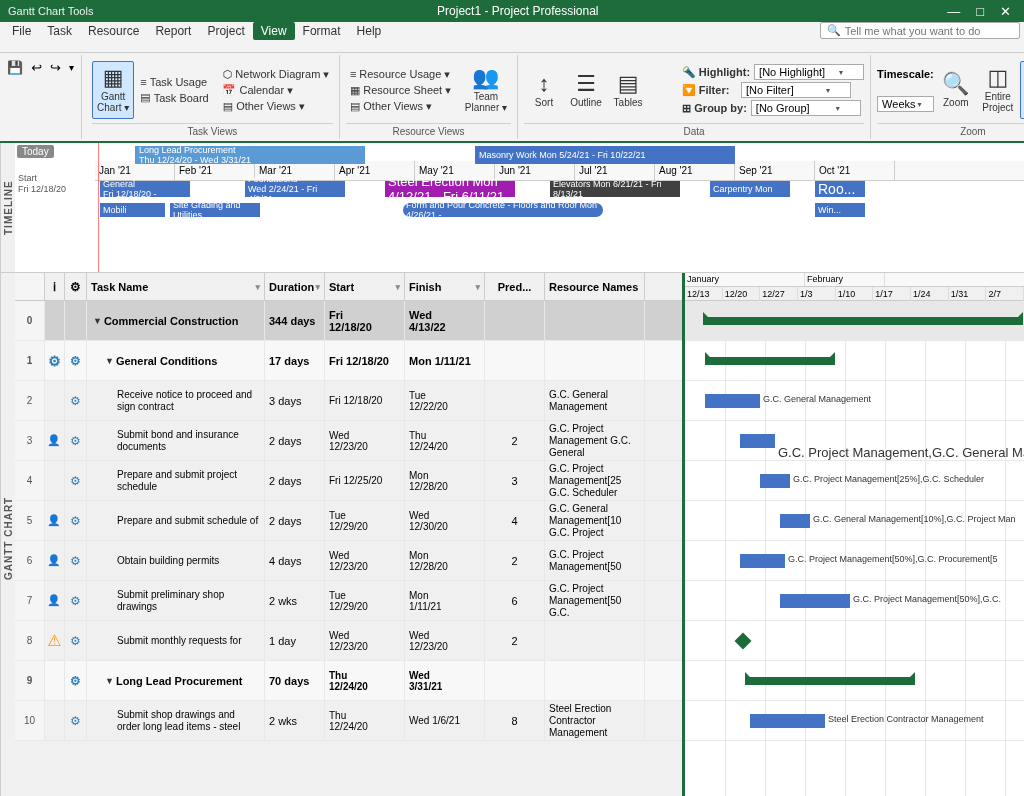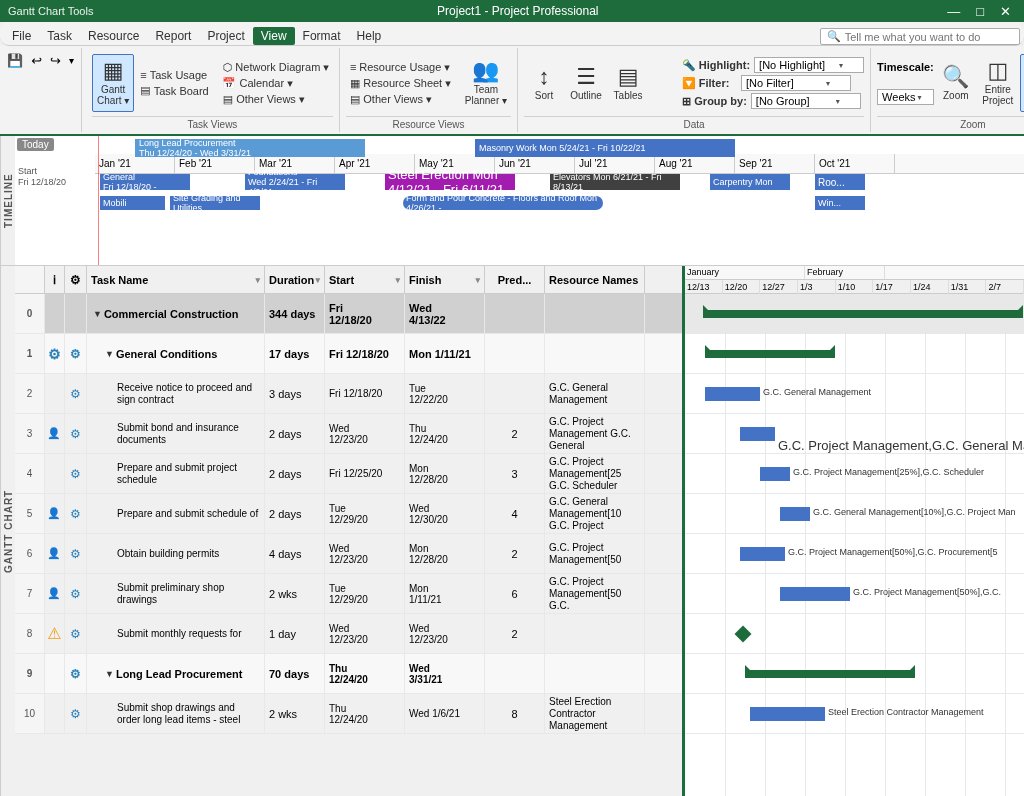--- a/index.html
+++ b/index.html
@@ -20,13 +20,12 @@
     
     .menu-bar {
       background: #f3f3f3;
-      height: 24px;
-      display: flex;
-      align-items: flex-end;
+      height: 31px;
+      display: flex;
+      align-items: flex-start;
       padding: 0 4px;
       border-bottom: 1px solid #ccc;
       font-size: 12px;
-      border-radius: 9px;
     }
     .menu-item {
       padding: 2px 8px;

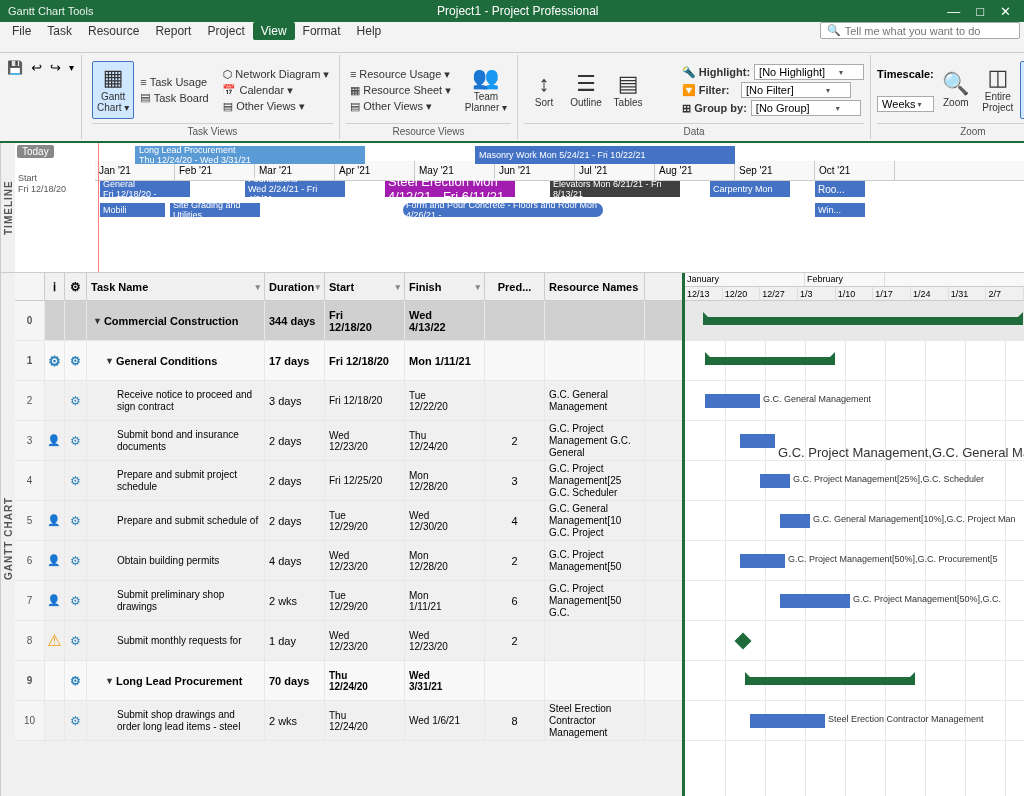--- a/index.html
+++ b/index.html
@@ -535,7 +535,7 @@
     <div style="position:absolute;top:38px;left:370px;width:130px;height:16px;background:#a21caf;display:flex;align-items:center;padding:0 3px;font-size:13px;color:white;">Steel Erection Mon 4/12/21 - Fri 6/11/21</div>
     <div style="position:absolute;top:38px;left:535px;width:130px;height:16px;background:#404040;display:flex;align-items:center;padding:0 3px;font-size:9px;color:white;">Elevators Mon 6/21/21 - Fri 8/13/21</div>
     <div style="position:absolute;top:38px;left:695px;width:80px;height:16px;background:#4472c4;display:flex;align-items:center;padding:0 3px;font-size:9px;color:white;">Carpentry Mon</div>
-    <div style="position:absolute;top:38px;left:800px;width:50px;height:16px;background:#4472c4;display:flex;align-items:center;padding:0 3px;font-size:10px;color:white;">Roo...</div>
+    <div style="position:absolute;top:38px;left:800px;width:50px;height:16px;background:#4472c4;display:flex;align-items:center;padding:0 3px;font-size:14px;color:white;">Roo...</div>
 
     <div style="position:absolute;top:60px;left:85px;width:65px;height:14px;background:#4472c4;display:flex;align-items:center;padding:0 3px;font-size:9px;color:white;">Mobili</div>
     <div style="position:absolute;top:60px;left:155px;width:90px;height:14px;background:#4472c4;display:flex;align-items:center;padding:0 3px;font-size:9px;color:white;">Site Grading and Utilities</div>

